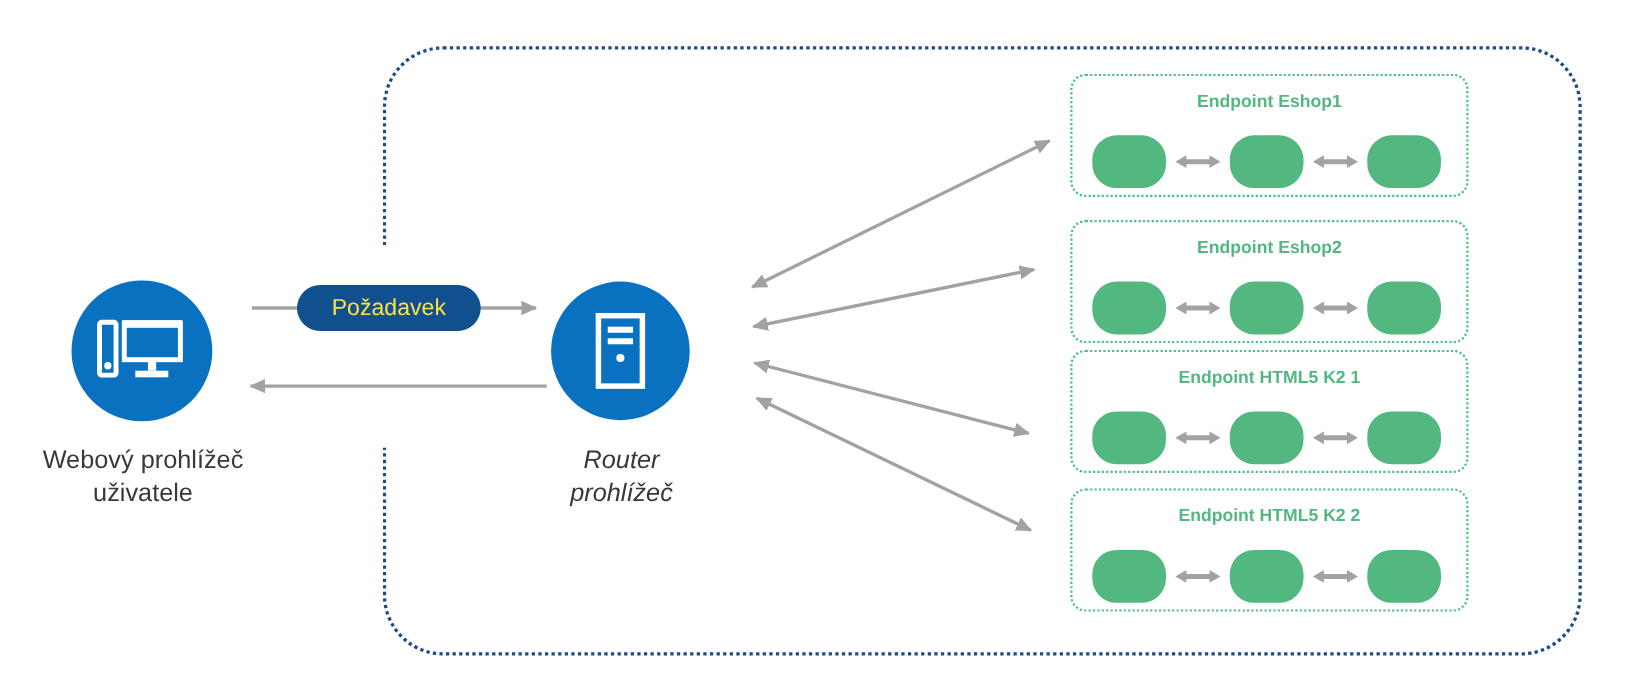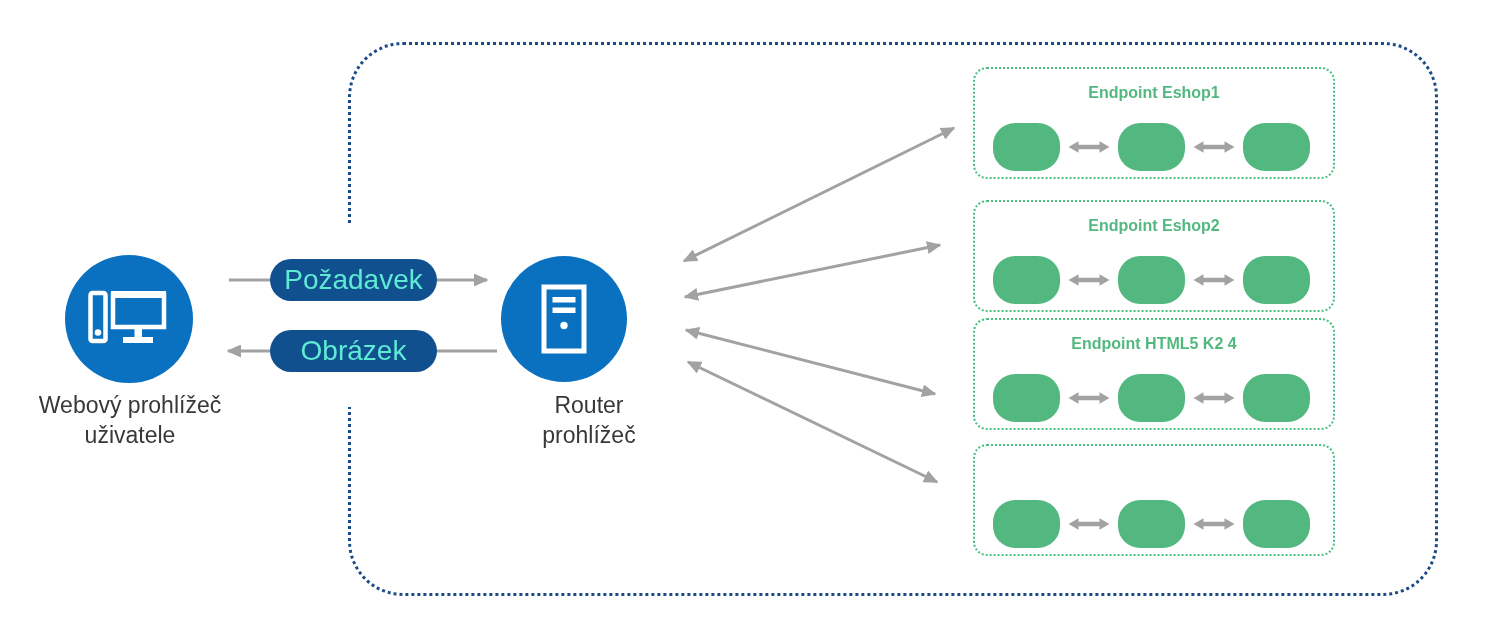--- a/index.html
+++ b/index.html
@@ -43,7 +43,7 @@
   
   .pill{
     position:absolute;left:270px;width:167px;height:42px;border-radius:21px;
-    background:var(--pill-blue);color:#5eead4;font-size:28px;
+    background:var(--pill-blue);color:#fde047;font-size:21px;
     display:flex;align-items:center;justify-content:center;z-index:4;
   }
   .pill-request{top:259px;}

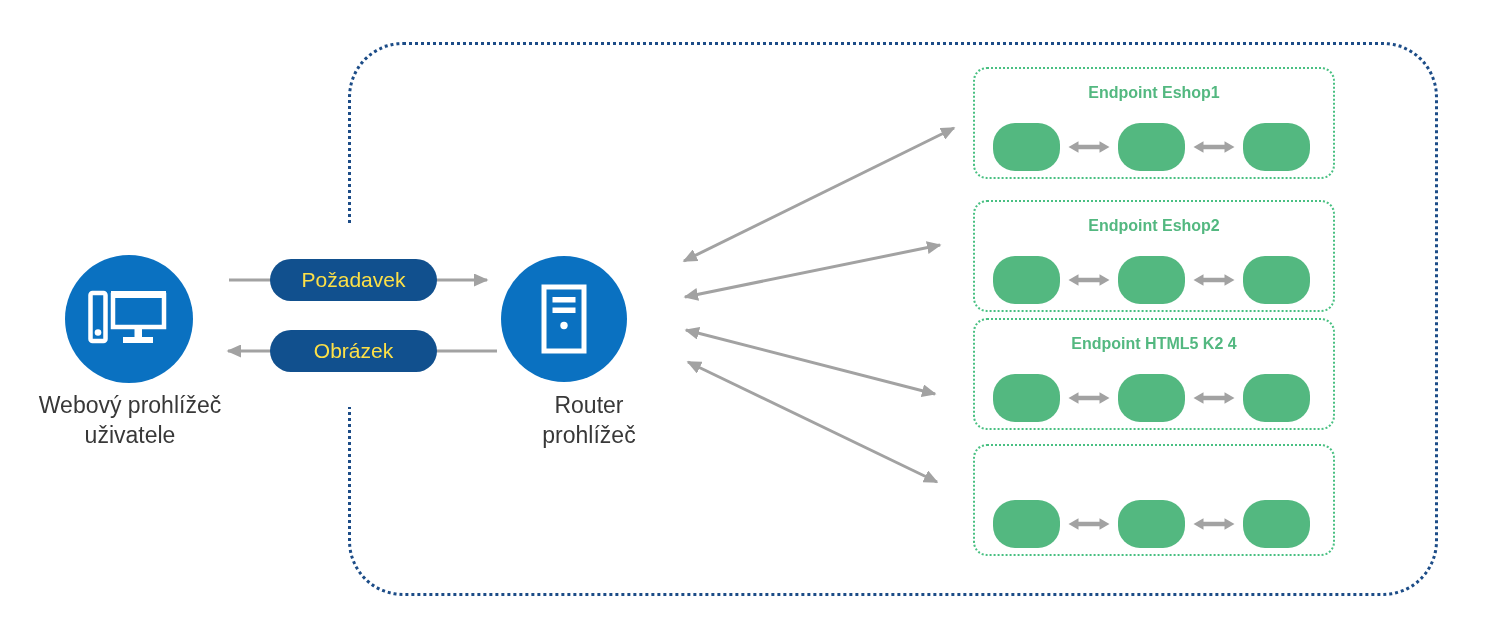--- a/index.html
+++ b/index.html
@@ -105,7 +105,6 @@
   </div>
 
   <div class="pill pill-request">Požadavek</div>
-  <div class="pill pill-response">Obrázek</div>
 
   <div class="node-circle router-circle">
     <svg width="46" height="70" viewBox="0 0 46 70" xmlns="http://www.w3.org/2000/svg">

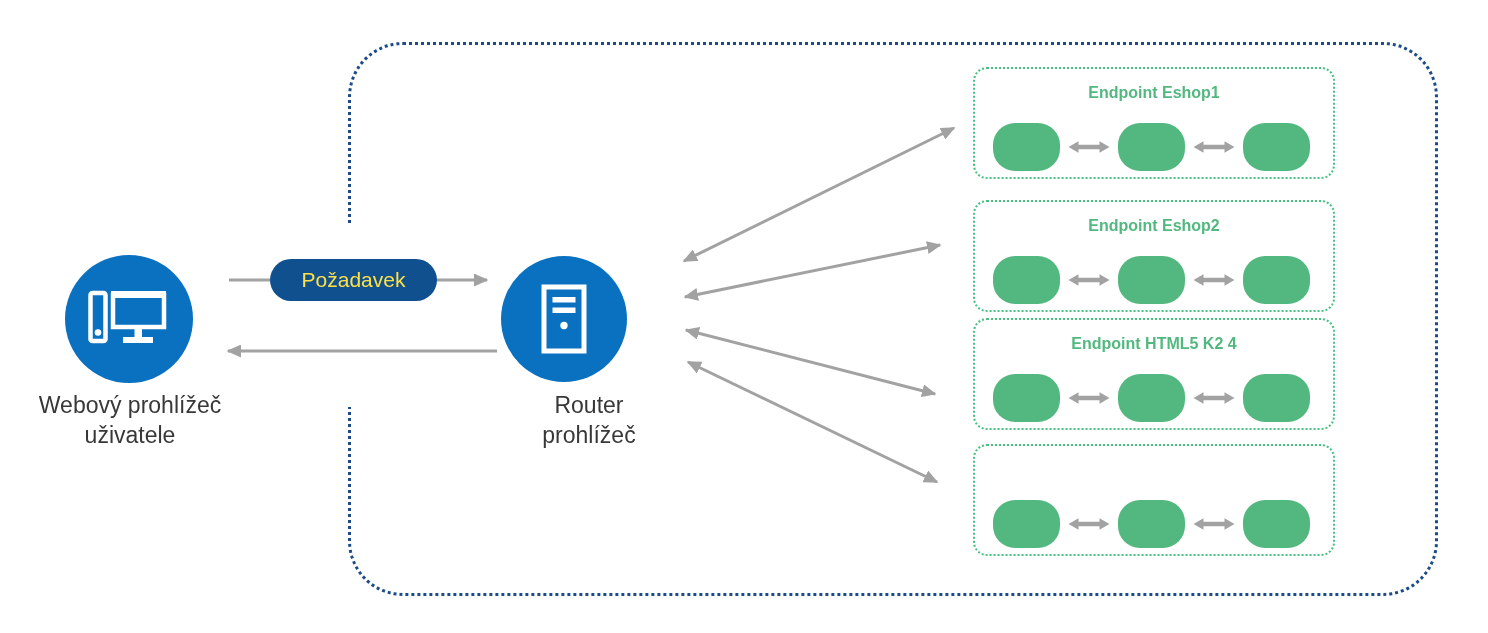--- a/index.html
+++ b/index.html
@@ -158,7 +158,7 @@
   </div>
 
   <div class="endpoint" style="top:318px">
-    <div class="ep-title">Endpoint HTML5 K2 4</div>
+    <div class="ep-title">Endpoint HTML5 K2 1</div>
     <div class="ep-row">
       <div class="ep-node"></div>
       <svg class="dbl" viewBox="0 0 42 14" xmlns="http://www.w3.org/2000/svg">

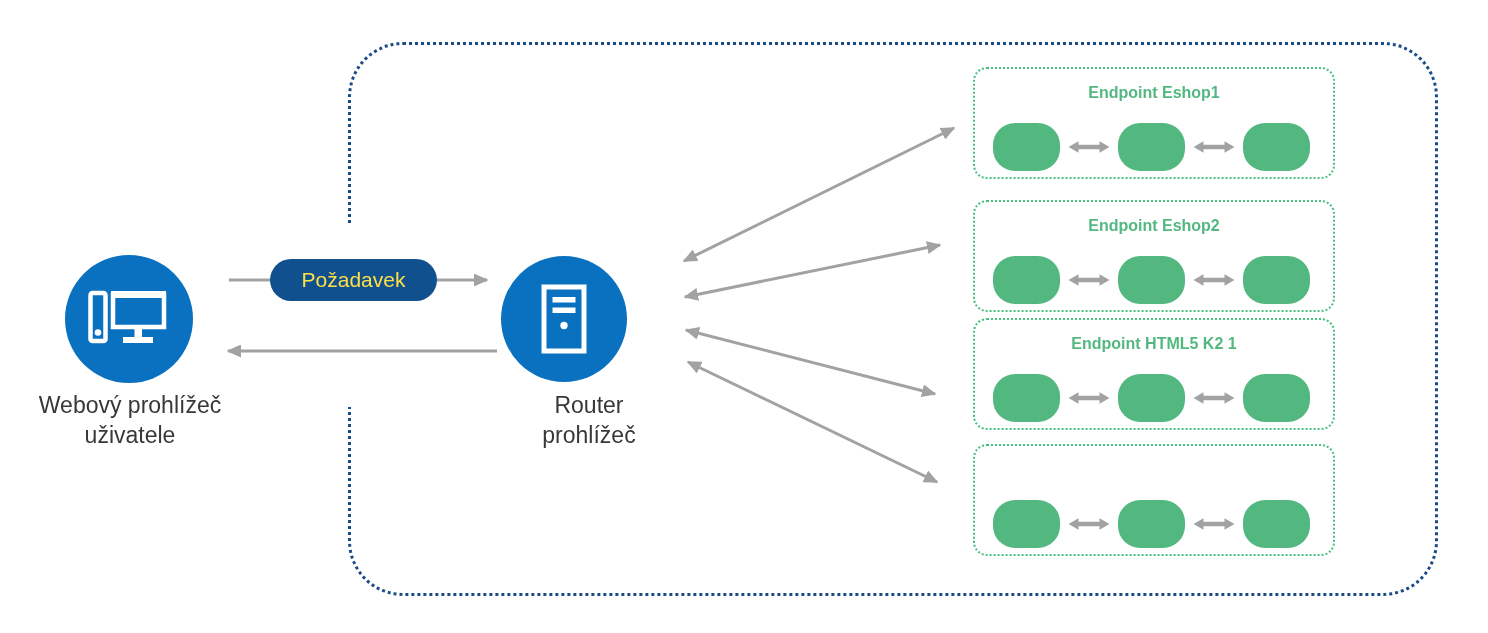--- a/index.html
+++ b/index.html
@@ -36,7 +36,7 @@
   .router-circle{left:501px;top:256px;width:126px;height:126px;}
   .node-label{
     position:absolute;text-align:center;color:var(--label-text);
-    font-size:23px;line-height:30px;z-index:4;
+    font-size:23px;line-height:30px;z-index:4;margin-top:12px;
   }
   .browser-label{left:0;top:390px;width:260px;}
   .router-label{left:489px;top:390px;width:200px;}

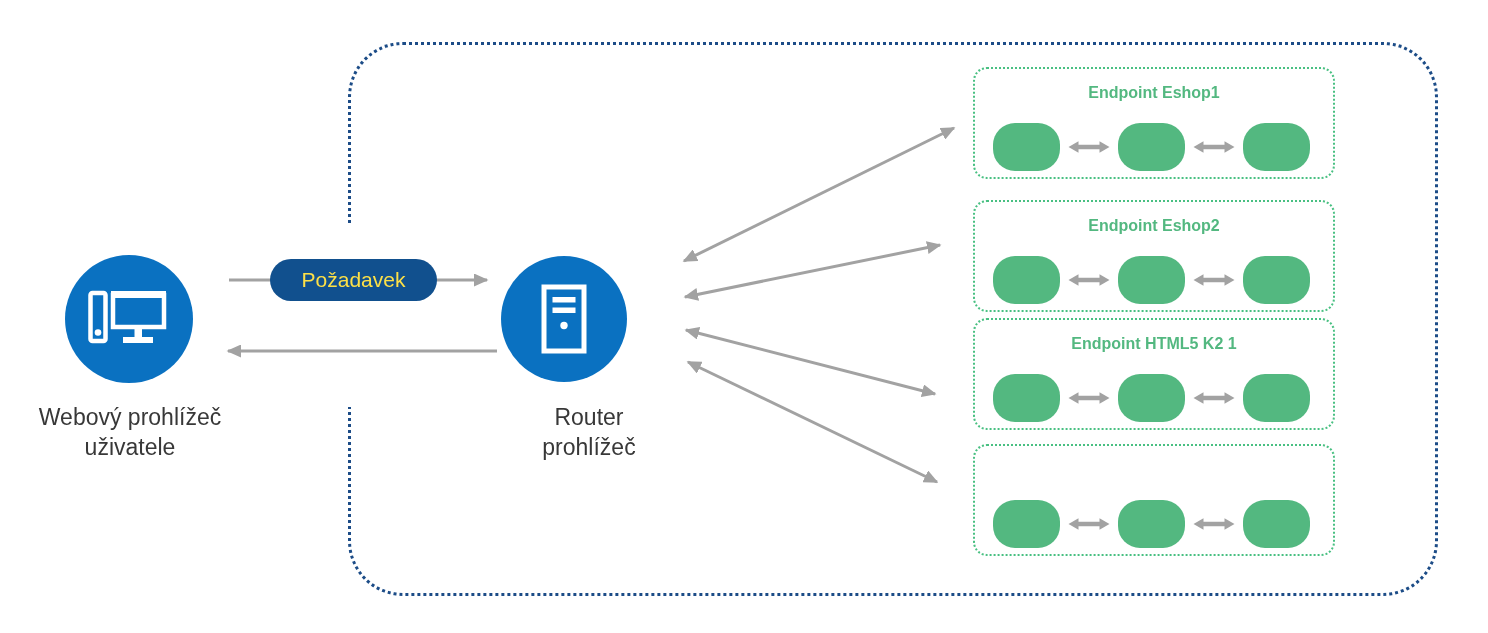--- a/index.html
+++ b/index.html
@@ -39,7 +39,7 @@
     font-size:23px;line-height:30px;z-index:4;margin-top:12px;
   }
   .browser-label{left:0;top:390px;width:260px;}
-  .router-label{left:489px;top:390px;width:200px;}
+  .router-label{left:465px;top:390px;width:200px;font-style:italic;}
   
   .pill{
     position:absolute;left:270px;width:167px;height:42px;border-radius:21px;

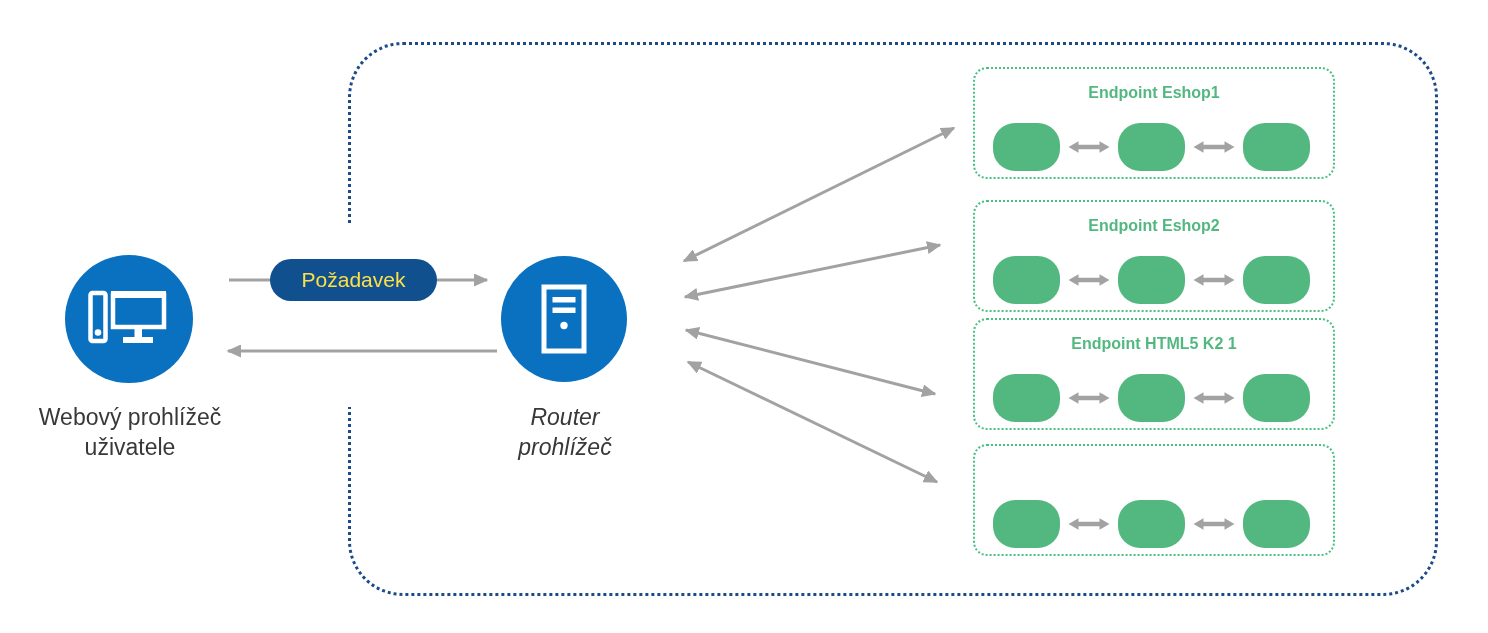--- a/index.html
+++ b/index.html
@@ -177,6 +177,7 @@
   </div>
 
   <div class="endpoint" style="top:444px">
+    <div class="ep-title">Endpoint HTML5 K2 2</div>
     <div class="ep-row">
       <div class="ep-node"></div>
       <svg class="dbl" viewBox="0 0 42 14" xmlns="http://www.w3.org/2000/svg">

